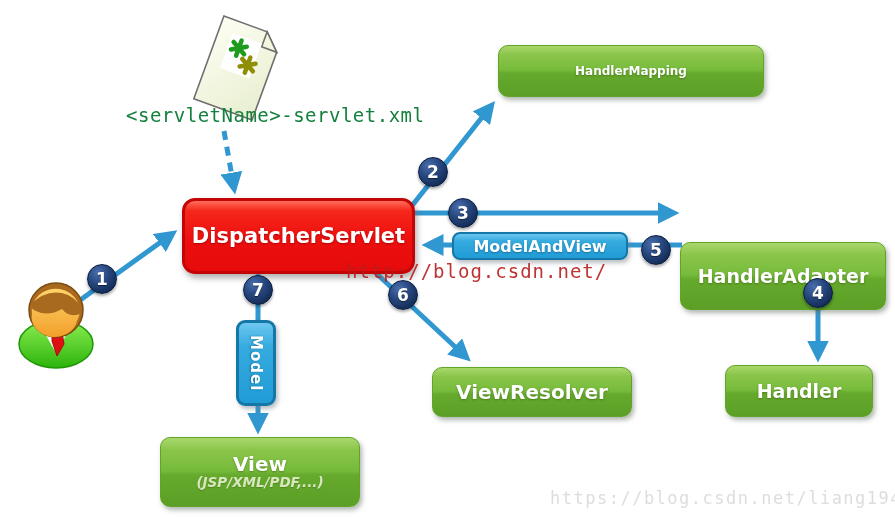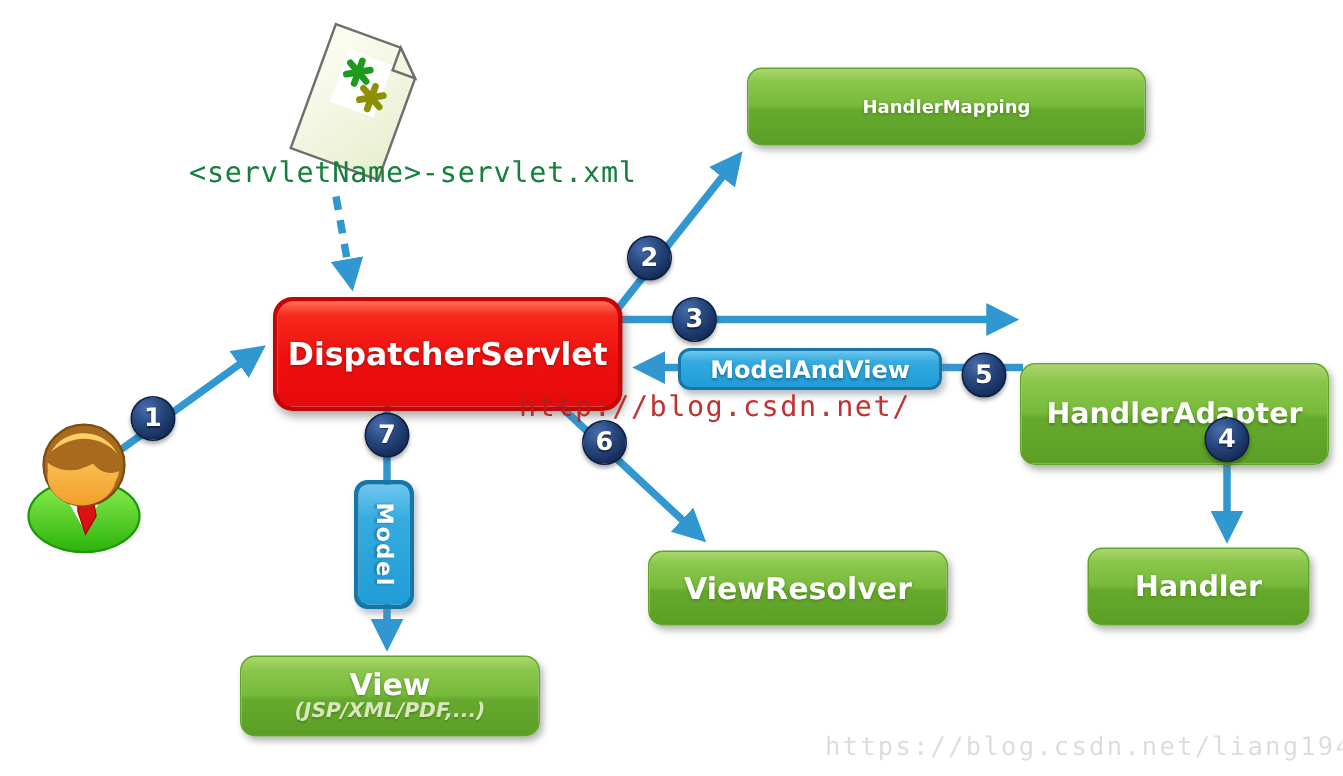--- a/index.html
+++ b/index.html
@@ -35,7 +35,7 @@
   #node-handler-adapter{left:680px;top:195px;width:206px;height:68px;font-size:19px;margin-top:47px;}
   #node-handler{left:725px;top:365px;width:148px;height:52px;font-size:19px;}
   #node-view-resolver{left:432px;top:367px;width:200px;height:50px;font-size:20px;}
-  #node-view{left:160px;top:437px;width:200px;height:54px;flex-direction:column;line-height:1.05;}
+  #node-view{left:160px;top:437px;width:200px;height:70px;flex-direction:column;line-height:1.05;}
   #node-view .view-title{font-size:20px;}
   #node-view .view-sub{font-size:13.5px;color:#d9e7bf;text-shadow:0 1px 1px rgba(55,90,15,0.4);font-style:italic;}
   #node-model-and-view{left:452px;top:232px;width:176px;height:28px;font-size:16px;border-width:2px;border-radius:8px;}

